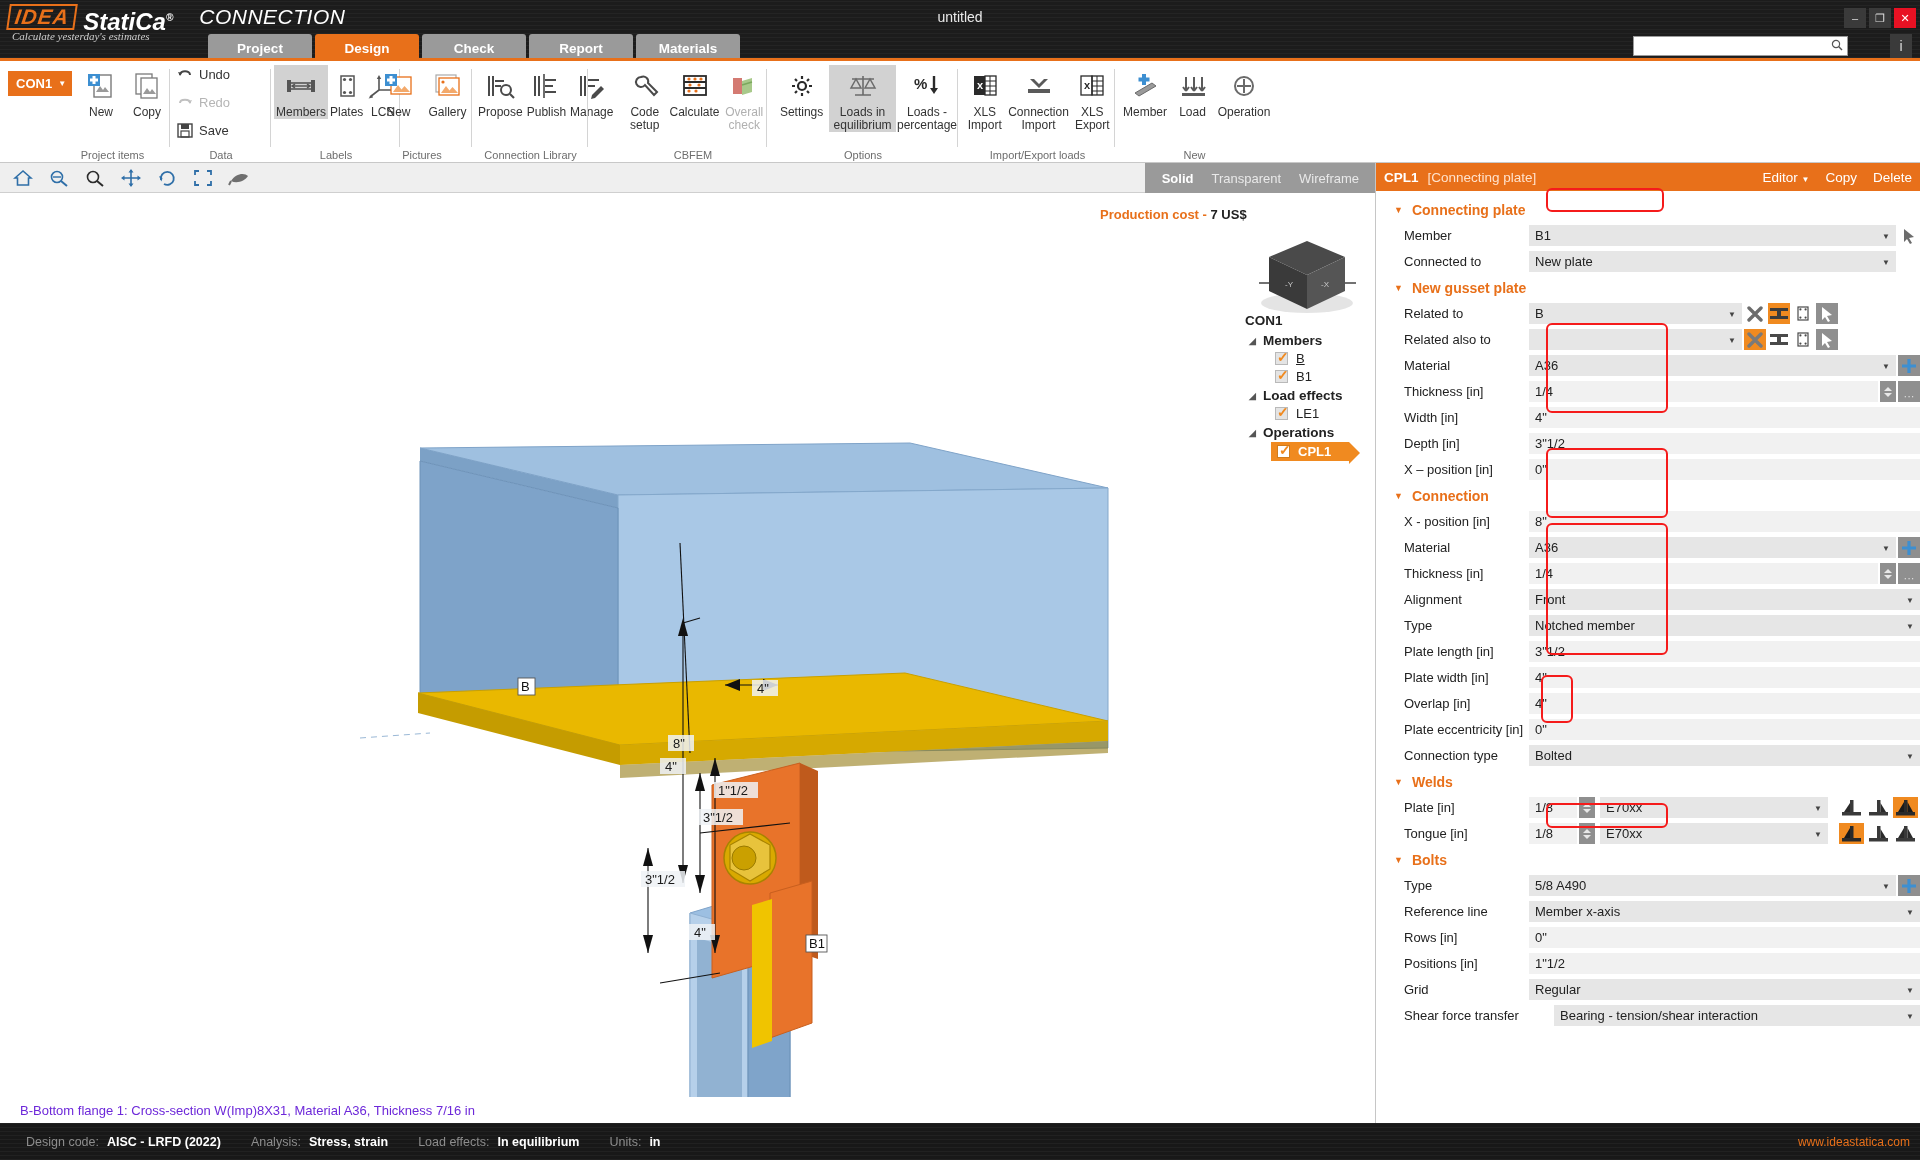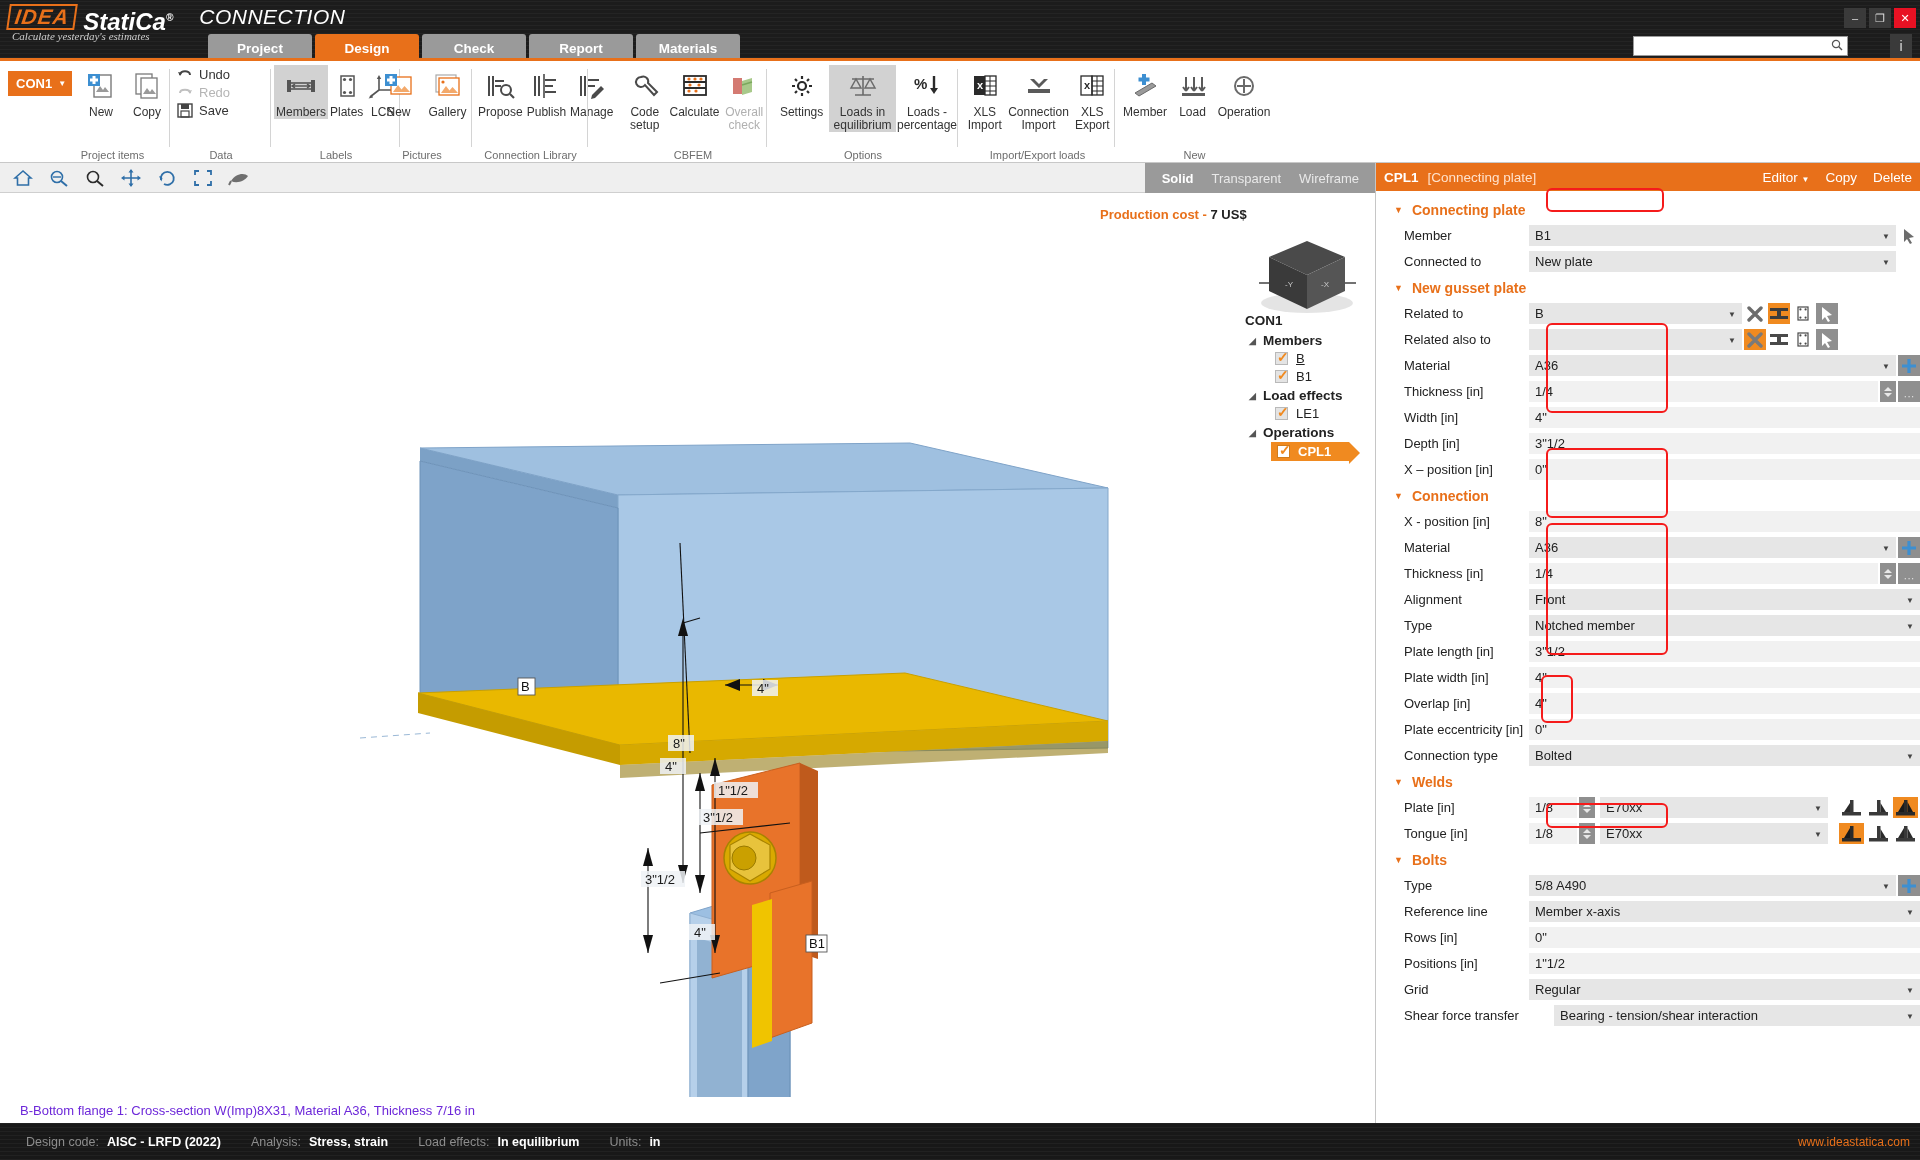--- a/index.html
+++ b/index.html
@@ -241,6 +241,7 @@
       <span class="logo-idea">IDEA</span><span class="logo-statica"><span>StatiCa</span><span class="logo-reg">®</span></span><span class="logo-connection">CONNECTION</span>
     </div>
     <div class="tagline">Calculate yesterday's estimates</div>
+    <div class="win-title">untitled</div>
     <div class="win-btns">
       <div class="win-btn">–</div>
       <div class="win-btn">❐</div>

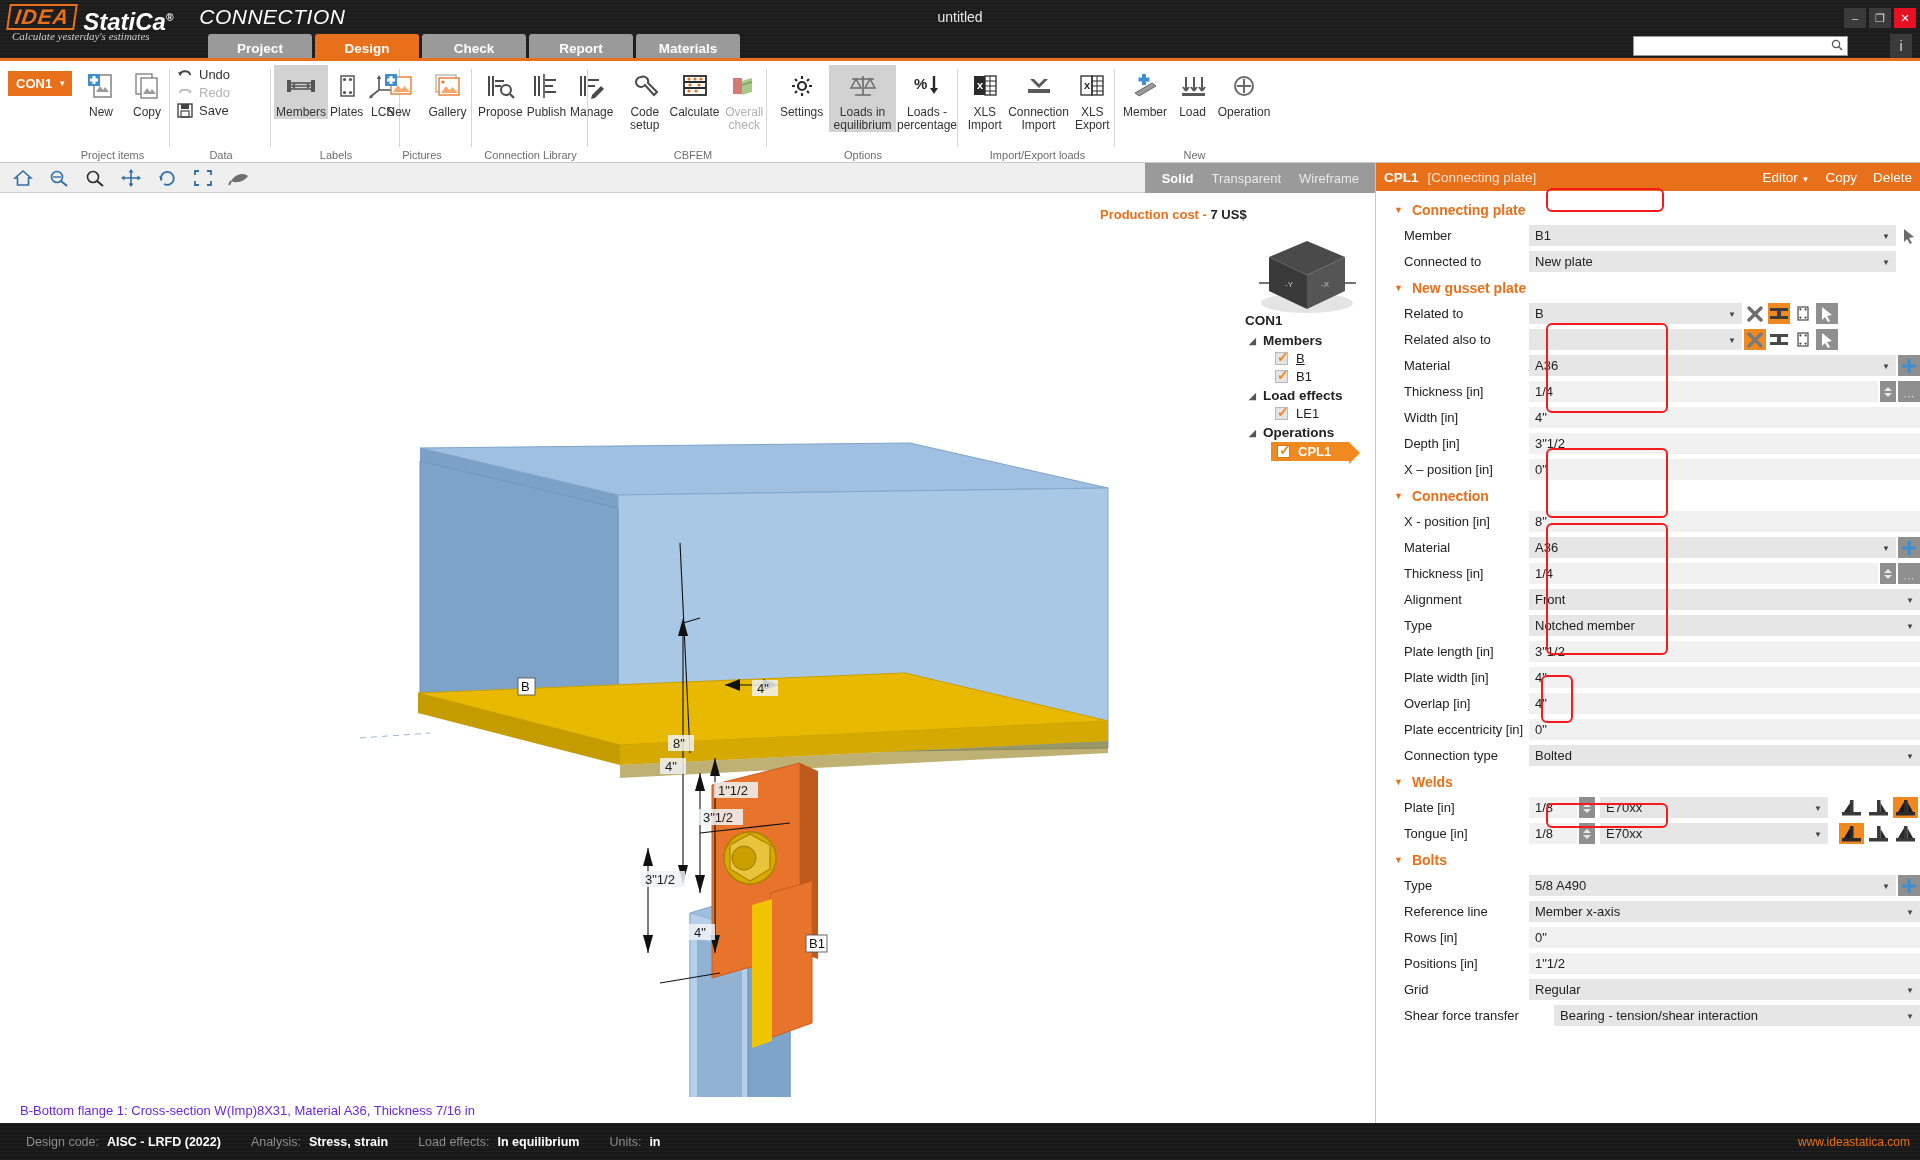--- a/index.html
+++ b/index.html
@@ -100,7 +100,7 @@
   }
   .con-badge .car{ margin-left:6px; font-size:8px; }
 
-  .cmdlist{ display:flex; flex-direction:column; gap:3px; padding:6px 0 0 6px; }
+  .cmdlist{ display:flex; flex-direction:column; gap:13px; padding:6px 0 0 6px; }
   .cmdrow{ display:flex; align-items:center; gap:6px; font-size:13px; color:#333; }
   .cmdrow.dis{ color:#b5b5b5; }
 

